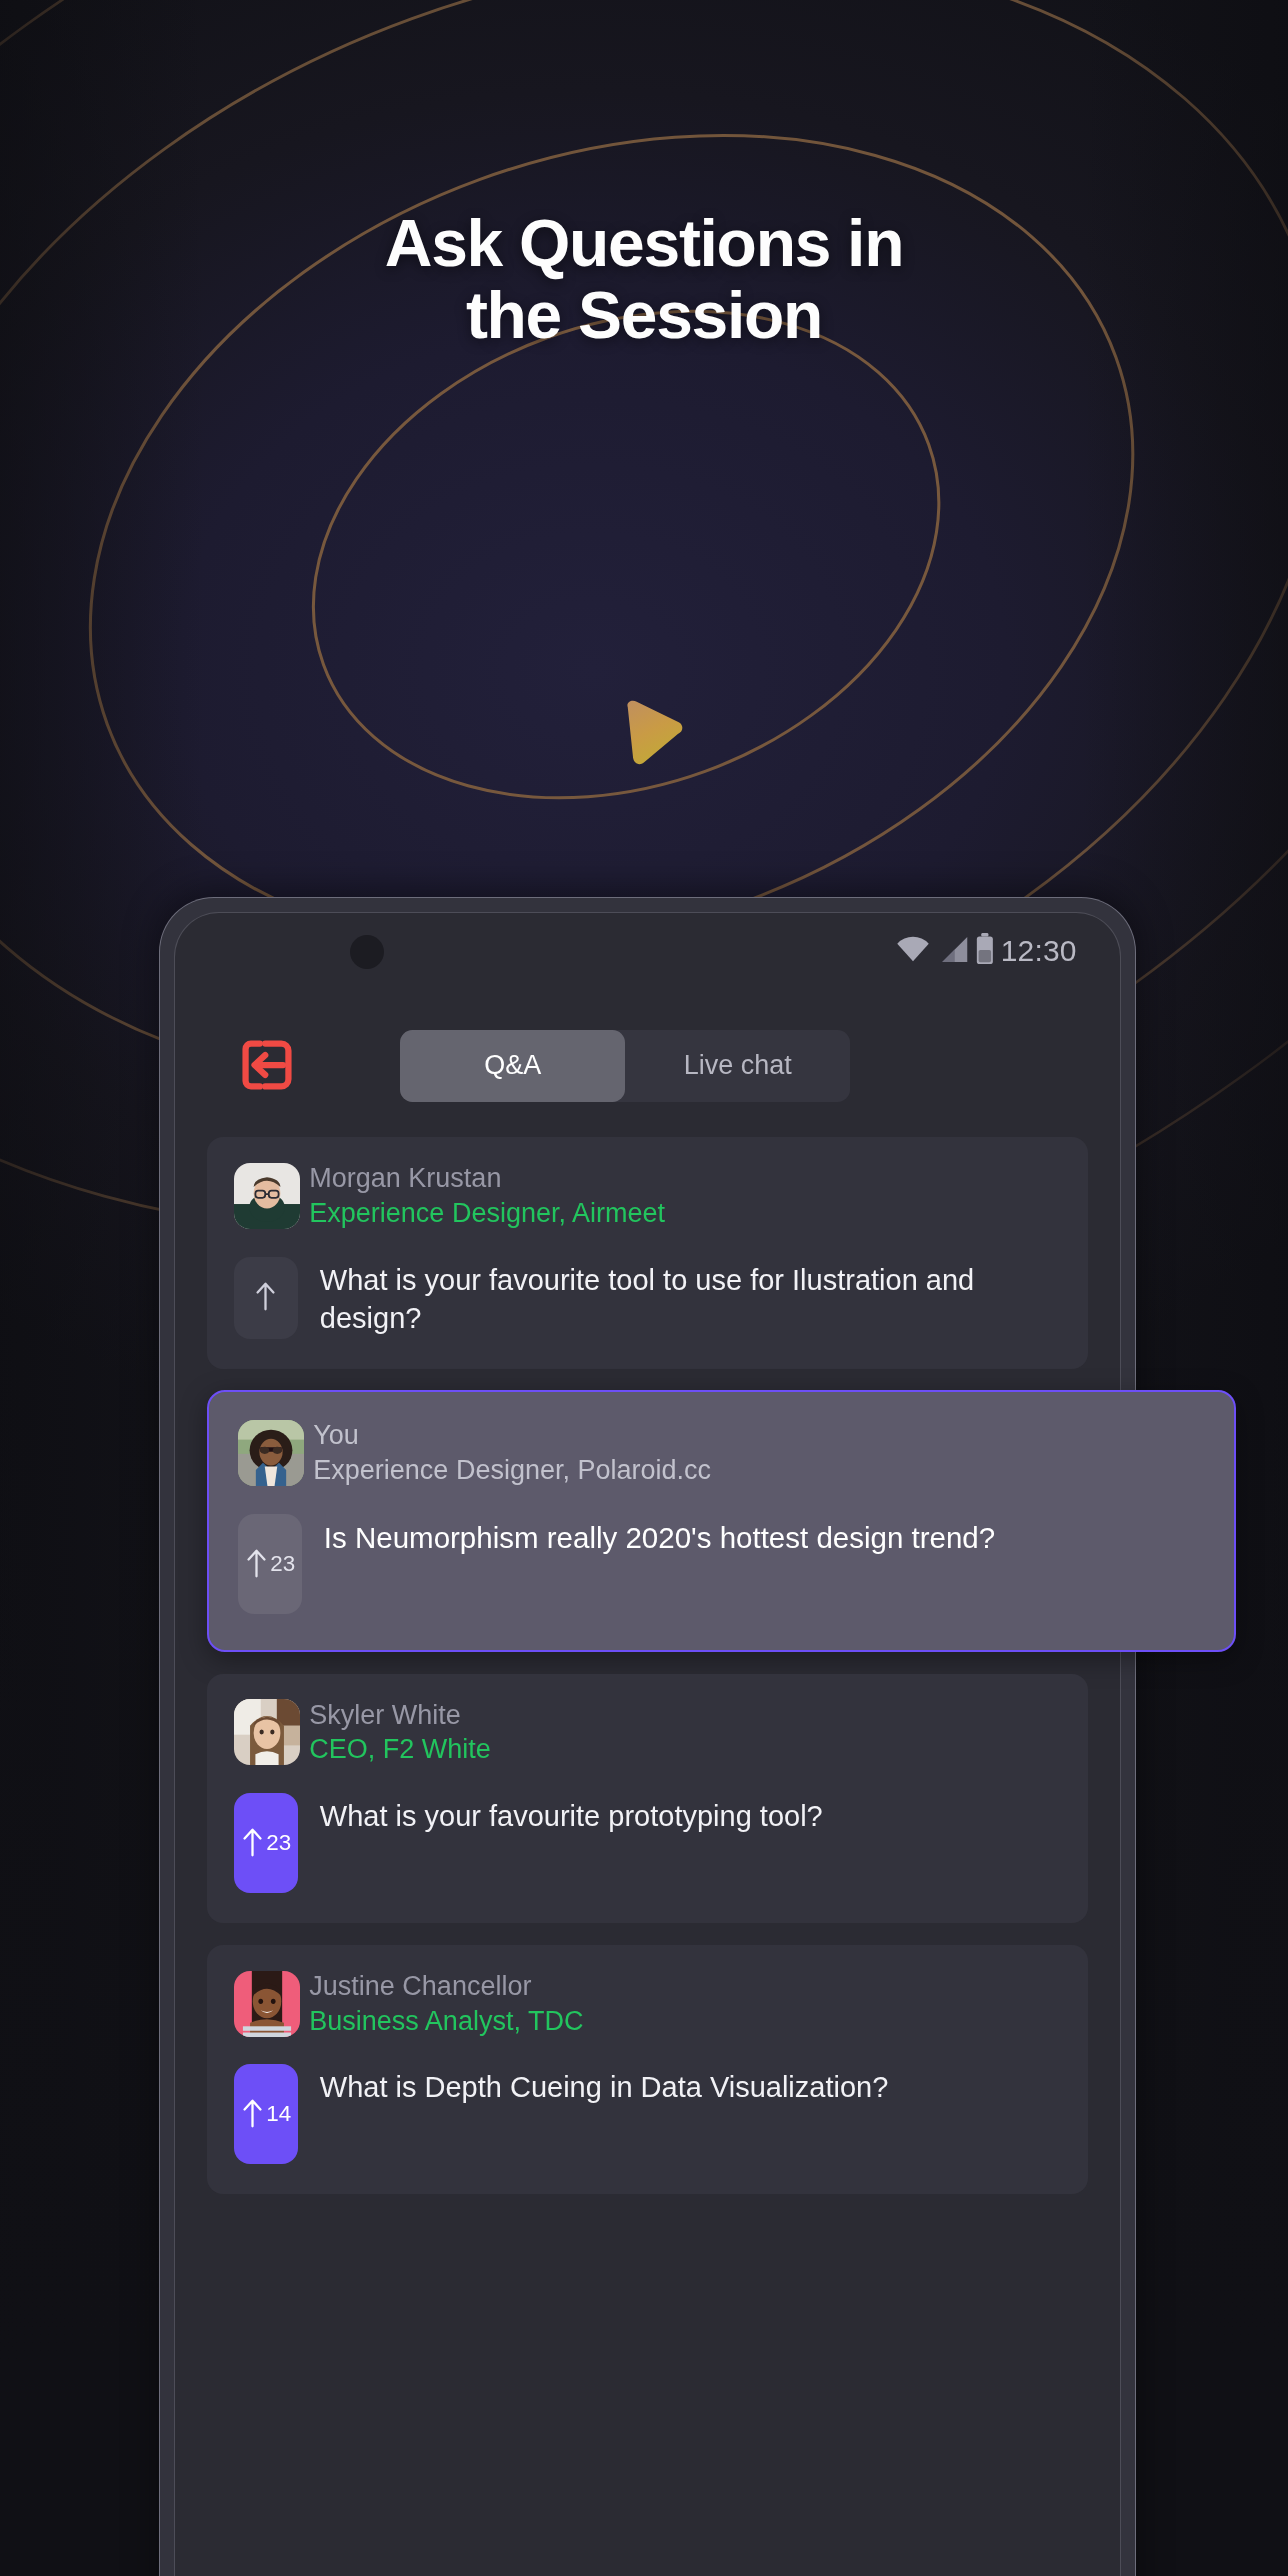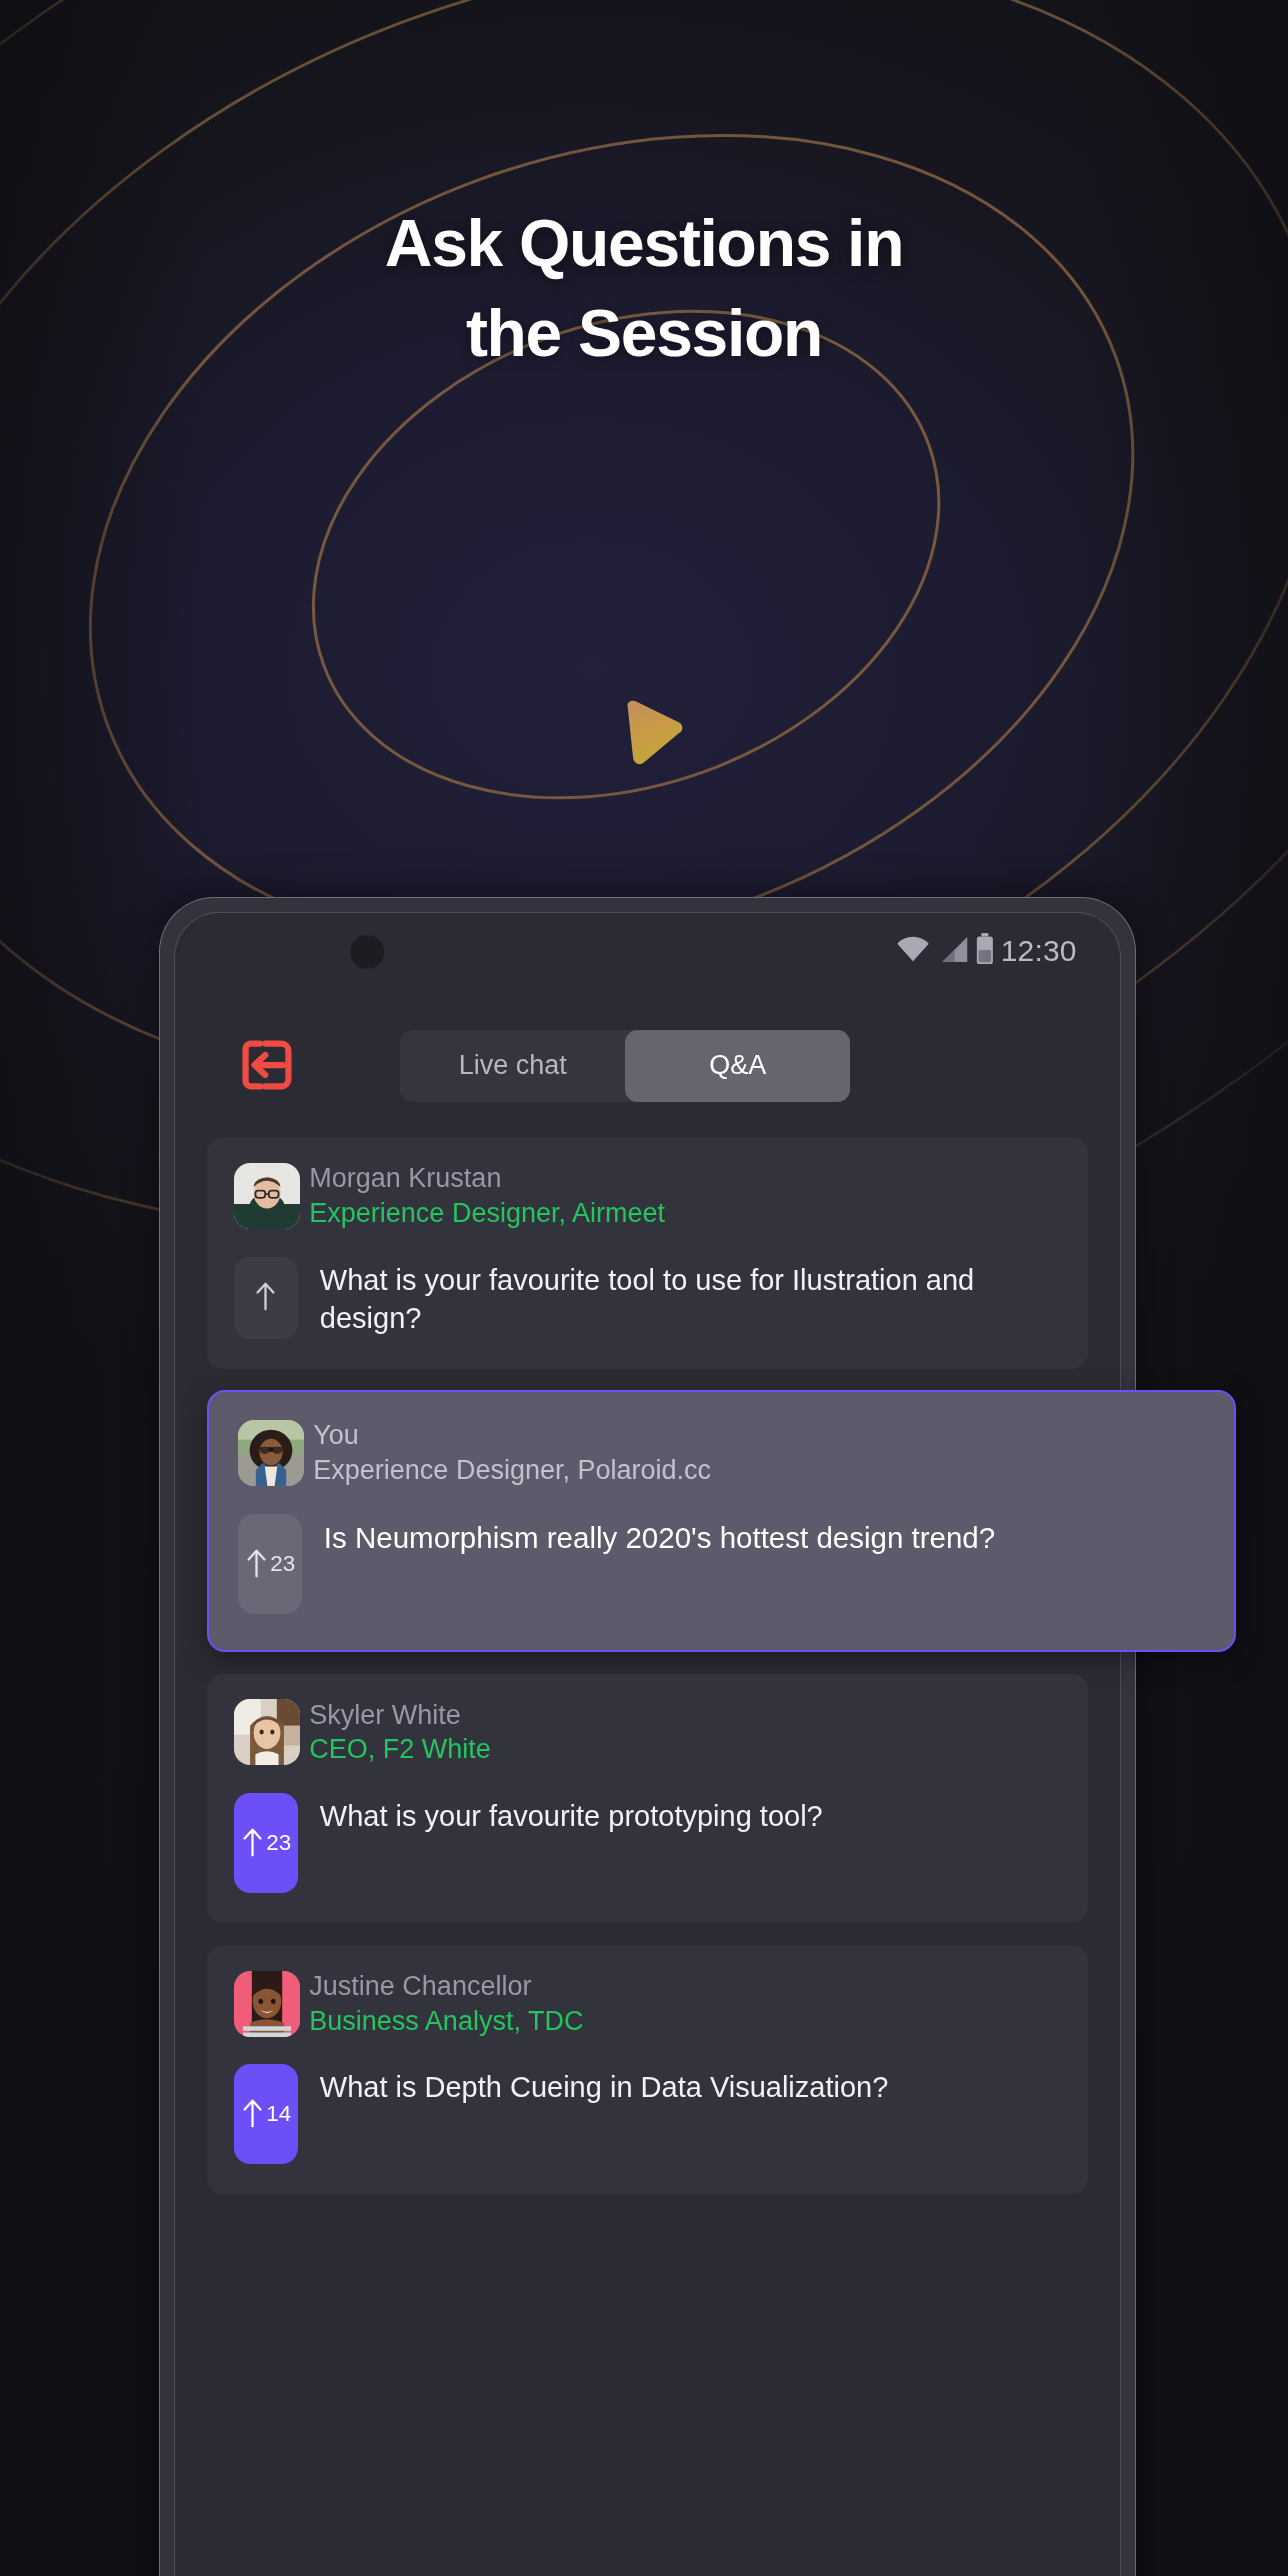--- a/index.html
+++ b/index.html
@@ -33,7 +33,7 @@
     font-size:66px;font-weight:700;line-height:1.09;letter-spacing:-1.3px;
     text-shadow:0 2.7px 12.5px rgba(0,0,0,.45);
   }
-  .headline .l2{display:block;margin-top:18px;}
+  .headline .l2{display:block;}
 
   .play-mark{
     position:absolute;left:617px;top:699px;width:68px;height:68px;

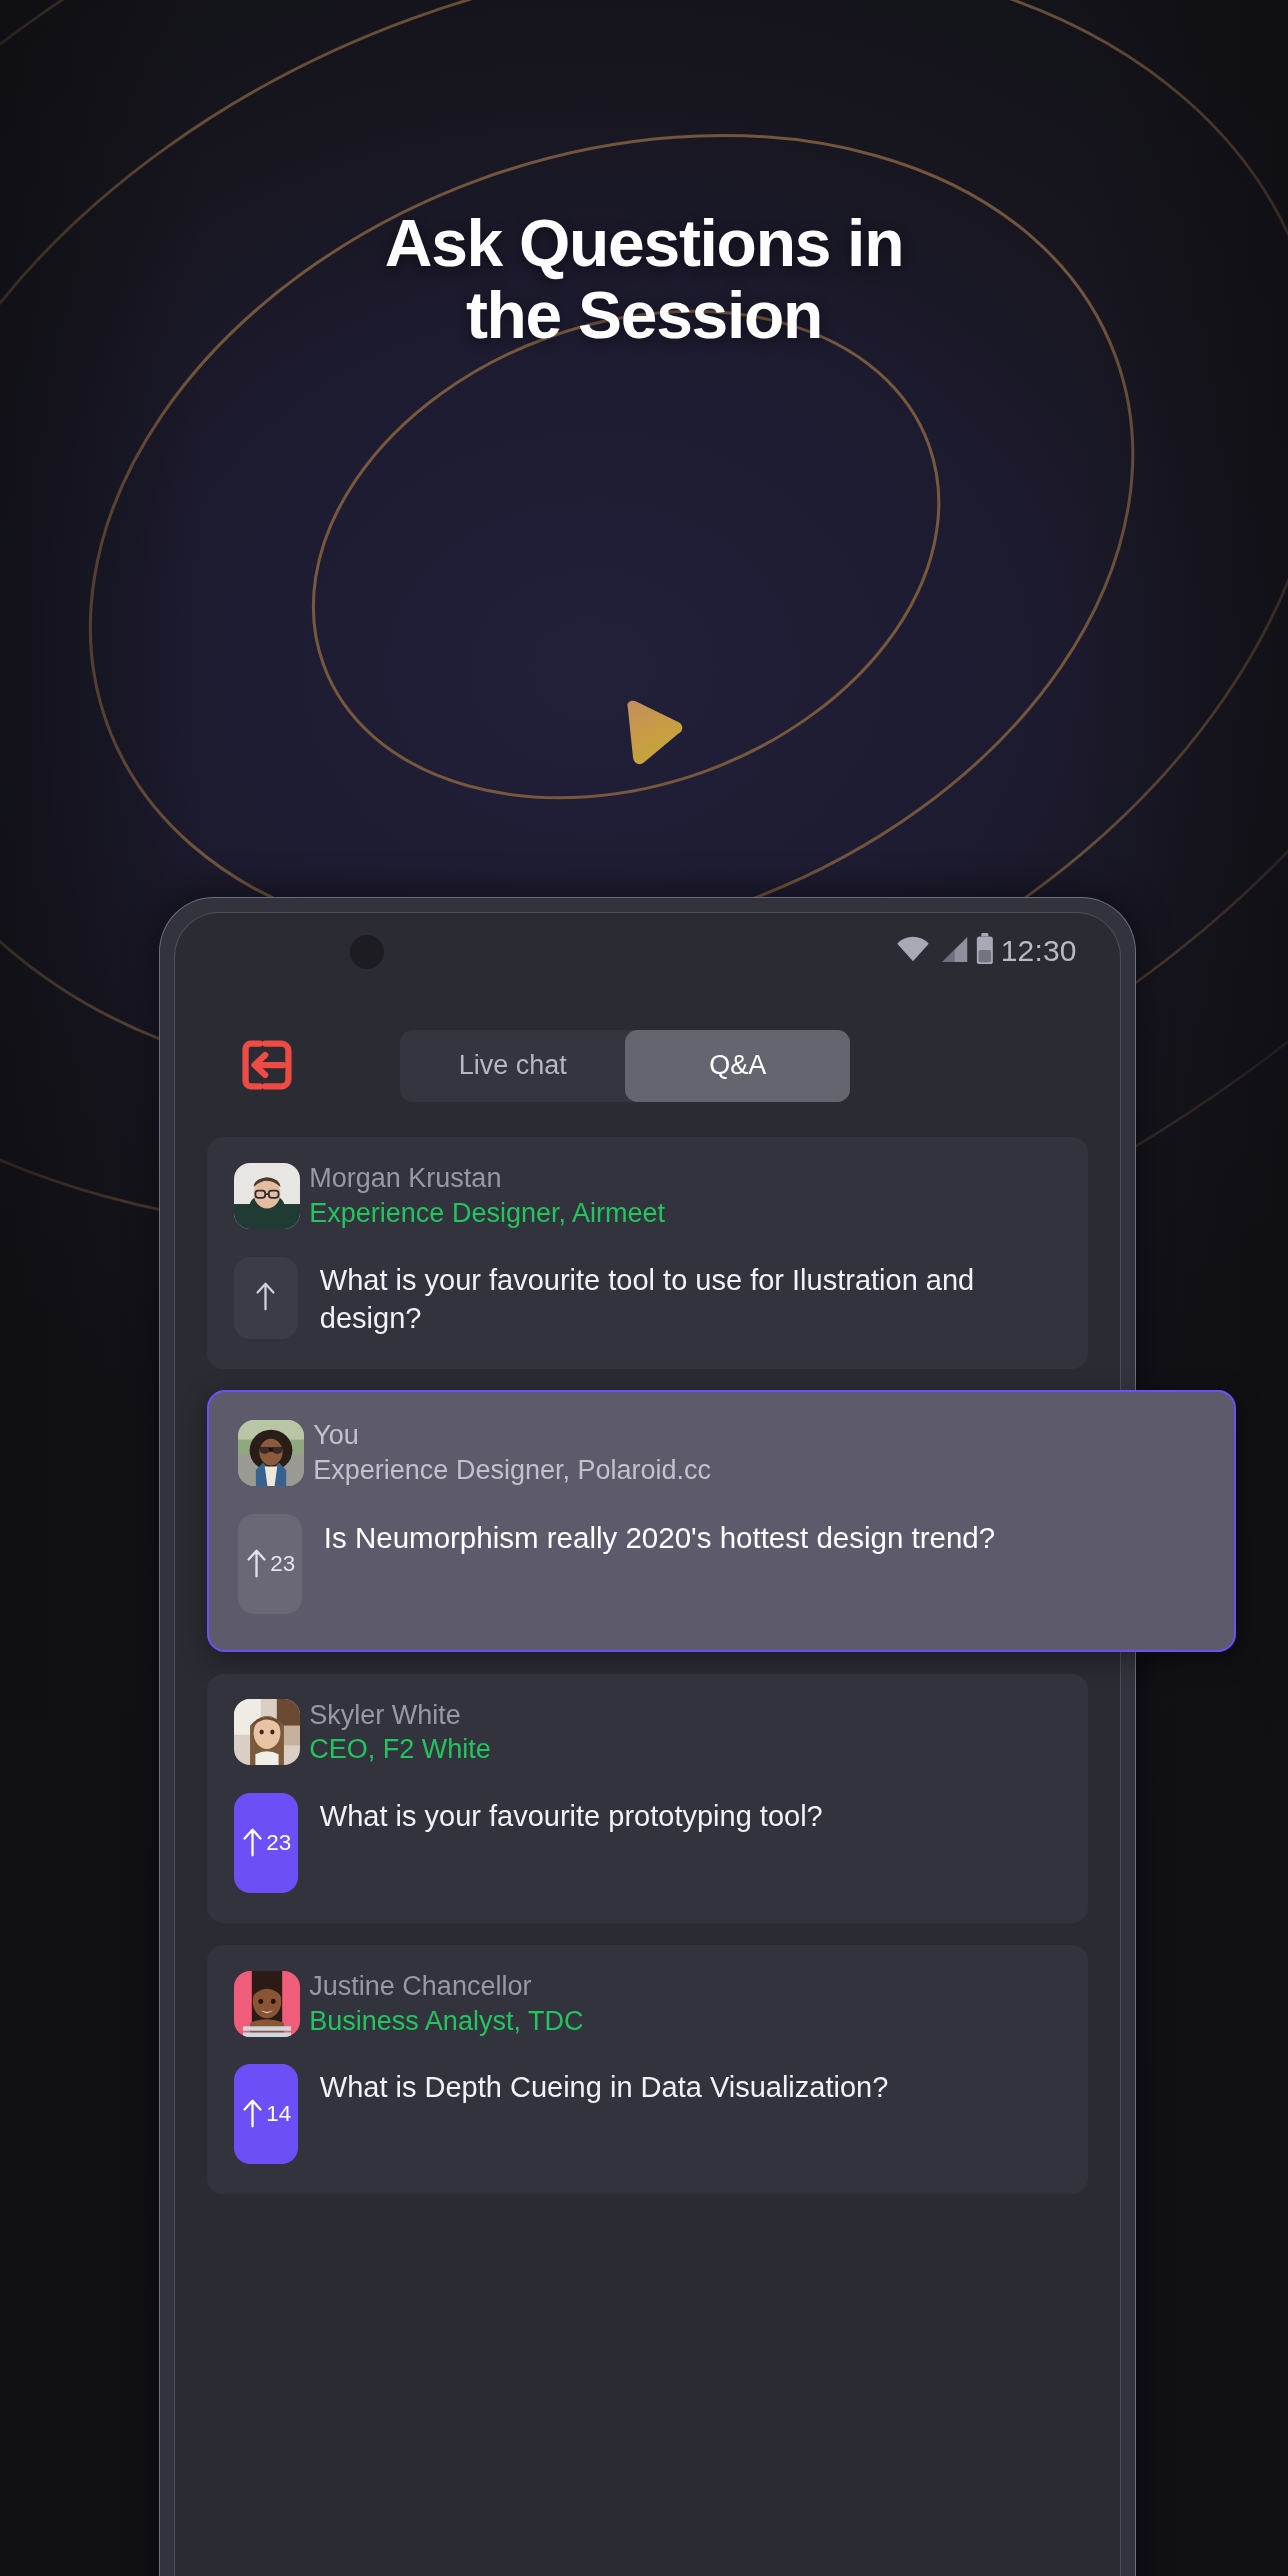--- a/index.html
+++ b/index.html
@@ -212,8 +212,8 @@
           </svg>
         </div>
         <div class="segmented">
+          <div class="seg active">Q&amp;A</div>
           <div class="seg">Live chat</div>
-          <div class="seg active">Q&amp;A</div>
         </div>
       </div>
 

